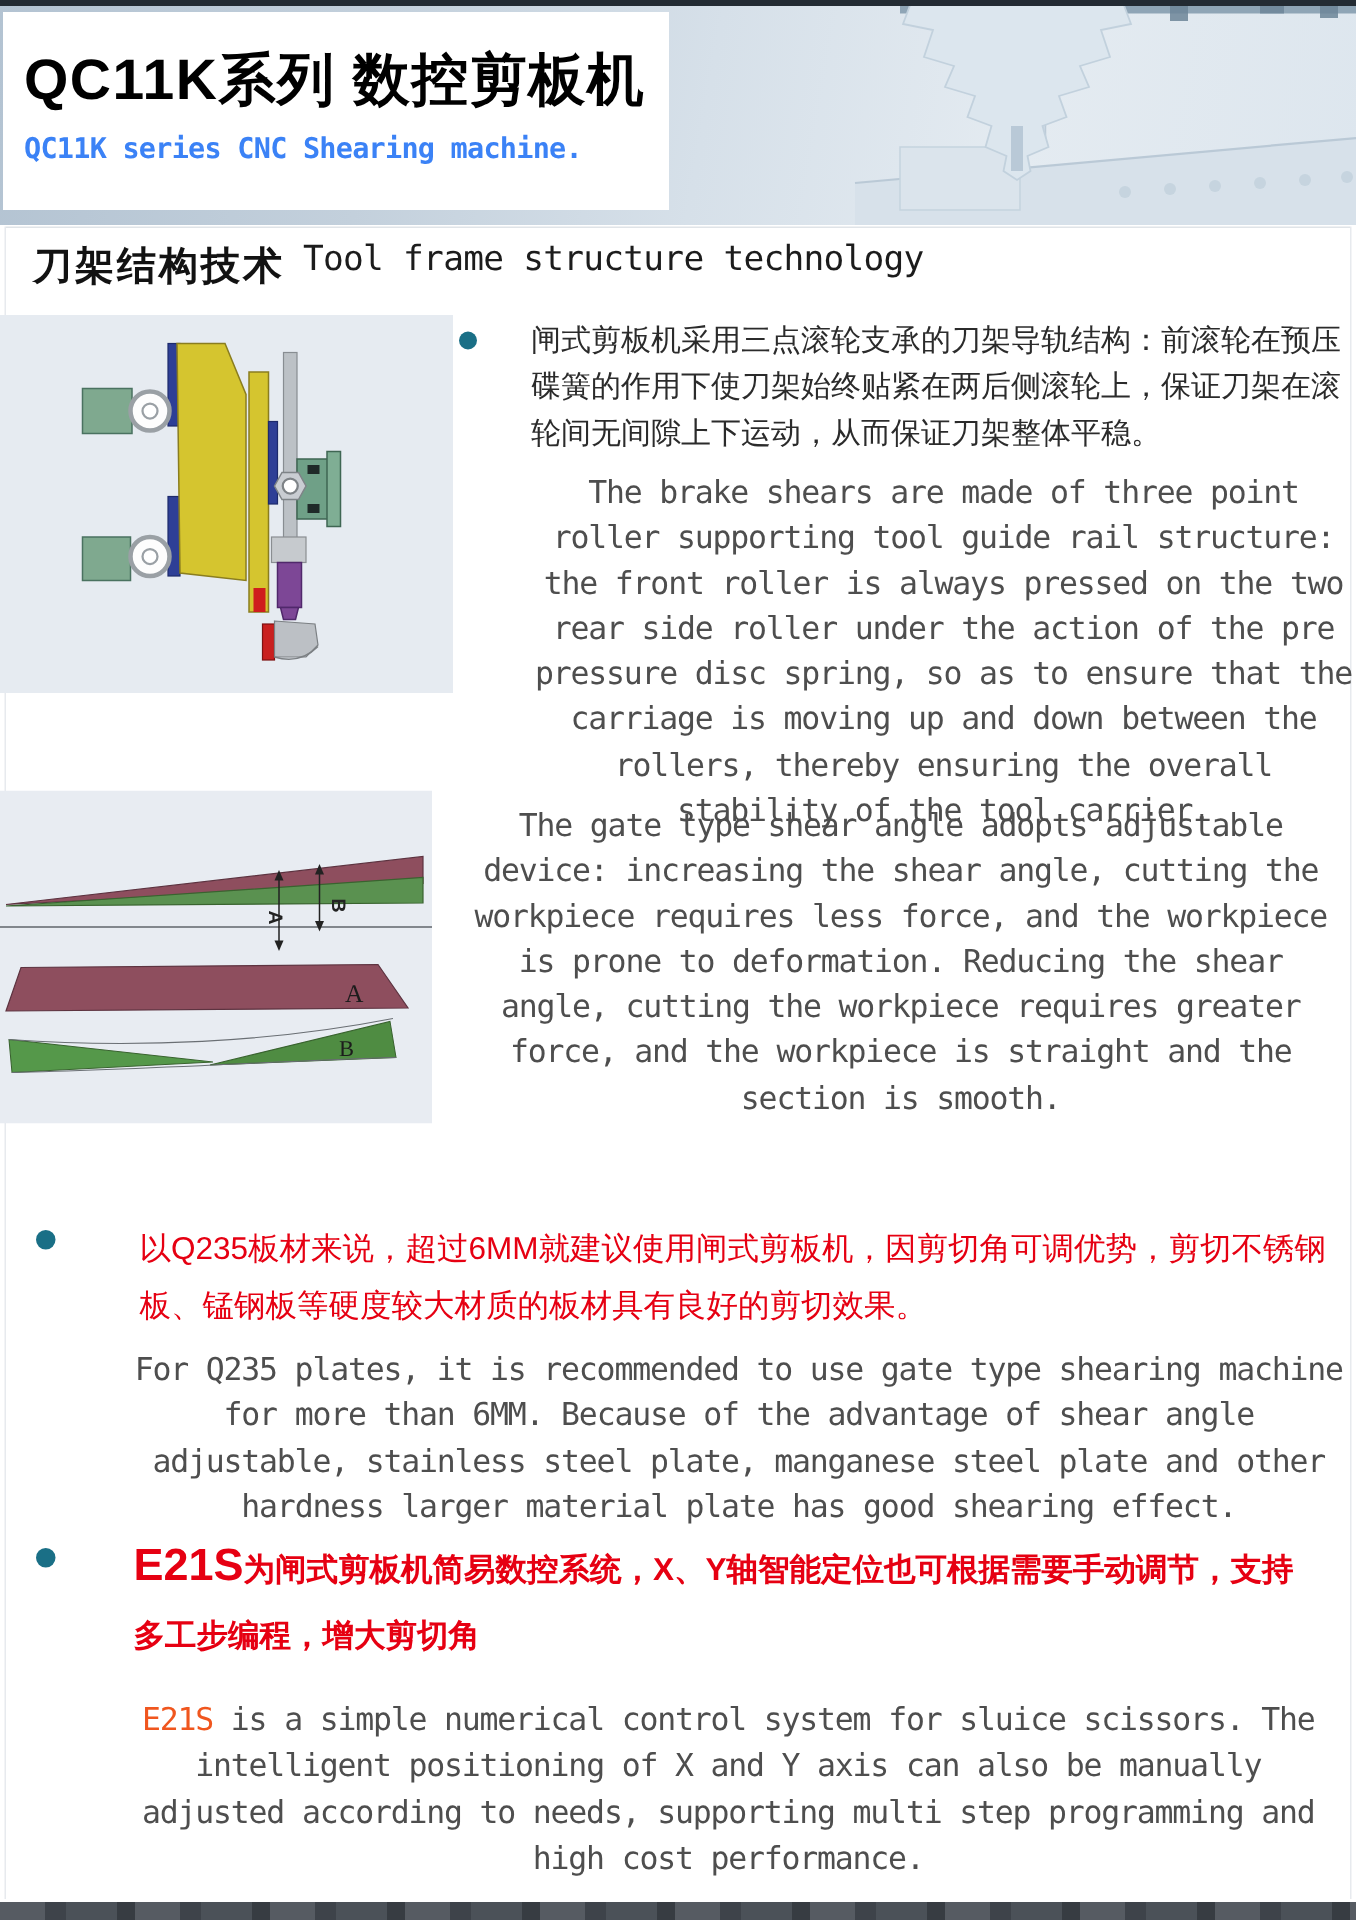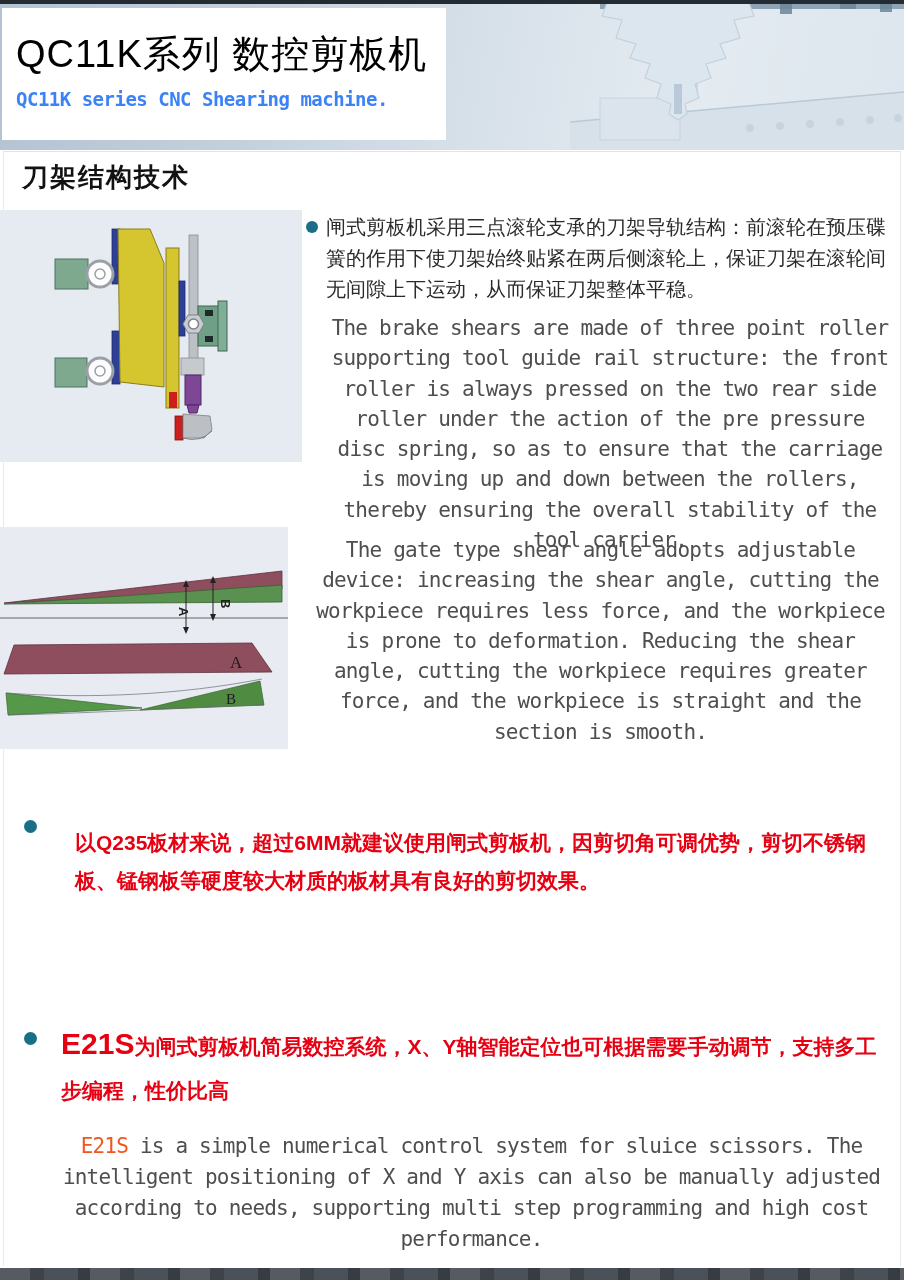--- a/index.html
+++ b/index.html
@@ -12,7 +12,7 @@
   .top-edge{position:absolute;left:0;top:0;width:904px;height:4px;background:#232b33;z-index:5;}
   .header-photo{position:absolute;right:0;top:0;width:454px;height:150px;}
   .title-box{position:absolute;left:2px;top:8px;width:444px;height:132px;background:#ffffff;z-index:3;}
-  .page-title{margin:0;padding:24px 14px 0 14px;font-size:38px;line-height:44px;font-weight:normal;
+  .page-title{margin:0;padding:24px 14px 0 14px;font-size:38px;line-height:44px;font-weight:bold;
     color:#000;letter-spacing:1px;}
   .page-subtitle{margin:12px 0 0 14px;font-family:"DejaVu Sans Mono","Liberation Mono",monospace;
     font-size:19px;font-weight:bold;letter-spacing:-0.5px;color:#3b82f6;}

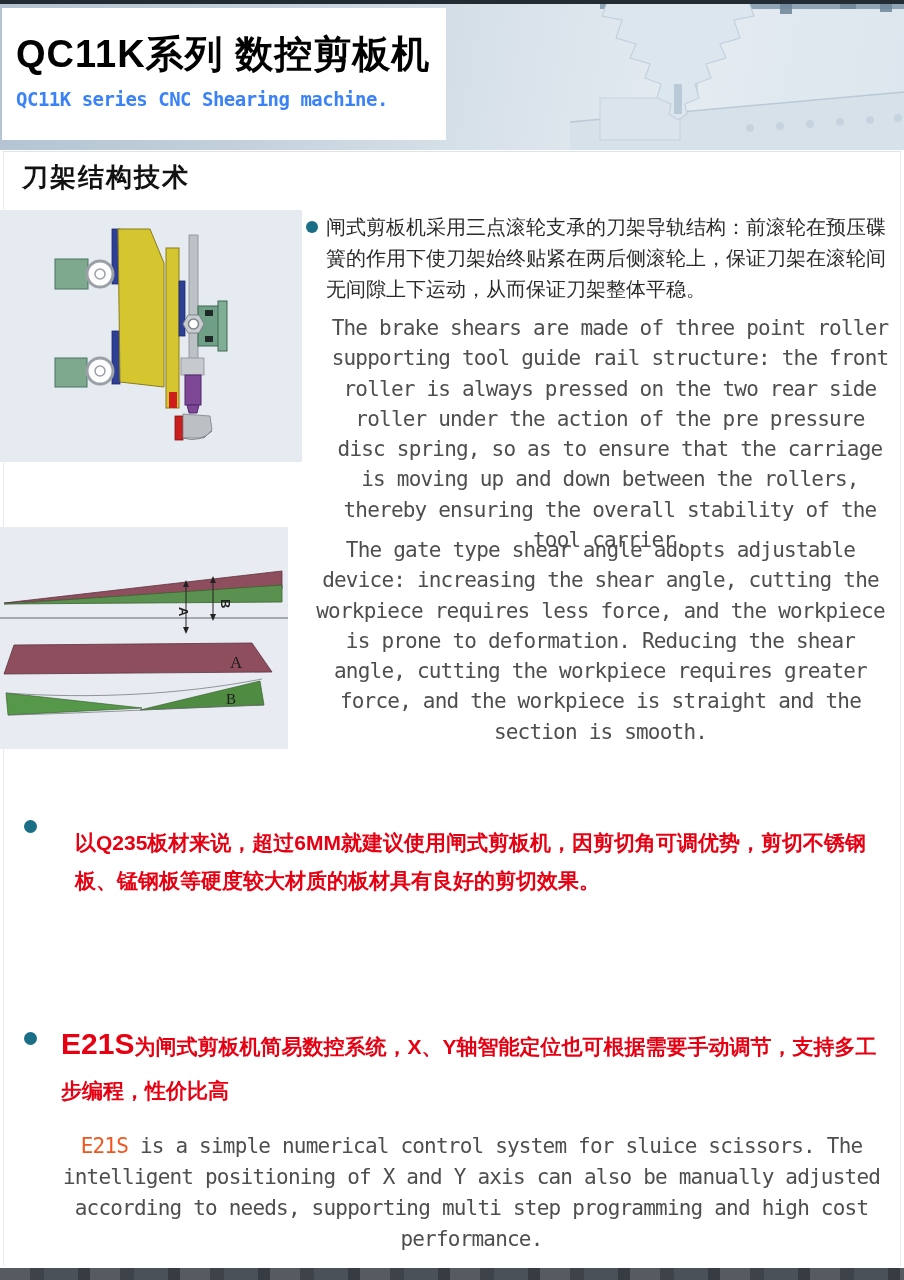--- a/index.html
+++ b/index.html
@@ -103,6 +103,7 @@
 
   <div class="section-title">
     <span class="st-cn">刀架结构技术</span>
+    <span class="st-en">Tool frame structure technology</span>
   </div>
 
   <div class="diagram1">

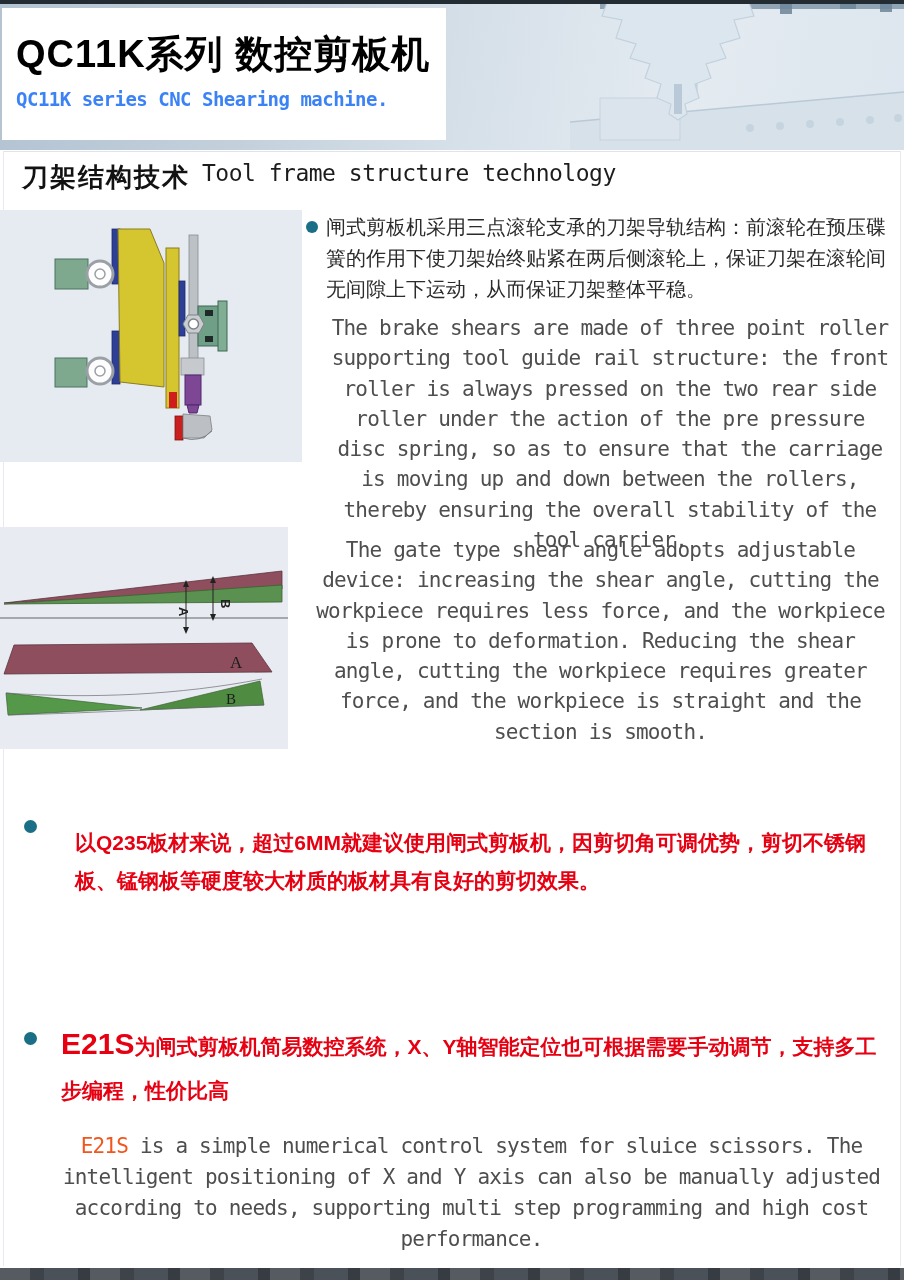--- a/index.html
+++ b/index.html
@@ -32,7 +32,7 @@
   .diagram1 svg,.diagram2 svg{display:block;width:100%;height:100%;}
 
   
-  .bullet-row{display:flex;align-items:flex-start;}
+  .bullet-row{display:flex;align-items:flex-start;gap:28px;}
   .dot{flex:0 0 auto;border-radius:50%;background:var(--bullet-teal,#1a6f86);}
   .dot-sm{width:12px;height:12px;margin:9px 8px 0 0;}
   .dot-lg{width:13px;height:13px;margin:10px 24px 0 0;}

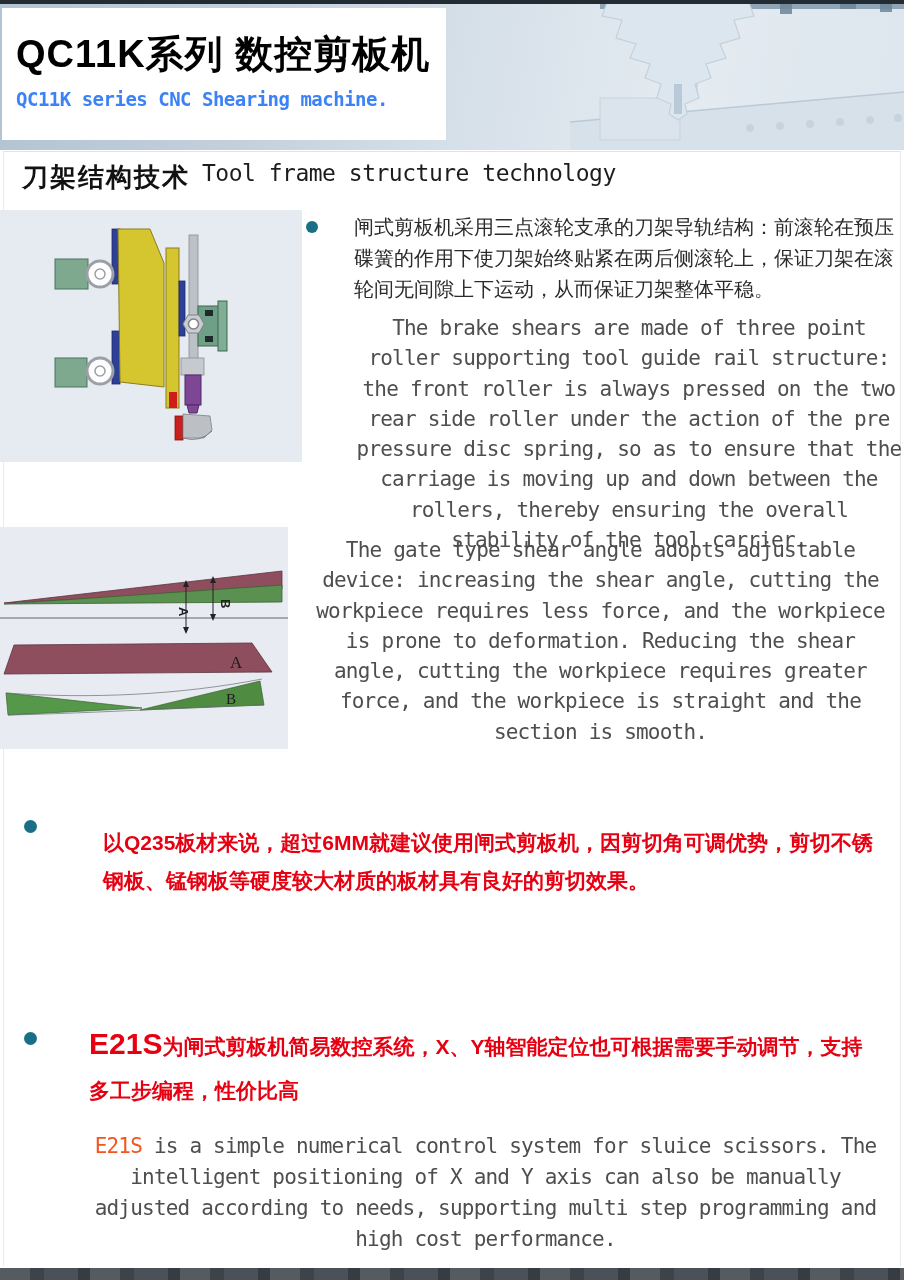--- a/index.html
+++ b/index.html
@@ -39,7 +39,7 @@
   .cn-p{margin:0;font-size:20px;line-height:31px;color:#2b2b2b;}
   .en-p{margin:8px 0 0 0;font-family:"DejaVu Sans Mono","Liberation Mono",monospace;
     font-size:21px;letter-spacing:-0.8px;line-height:30.3px;color:#4e4e4e;text-align:center;}
-  .cn-red{margin:14px;font-size:21px;line-height:38px;font-weight:bold;color:var(--accent-red,#e60012);}
+  .cn-red{margin:4px;font-size:21px;line-height:38px;font-weight:normal;color:var(--accent-red,#e60012);}
 
   .bullet1{position:absolute;left:306px;top:212px;width:598px;}
   .bullet1 .text-col{width:568px;}

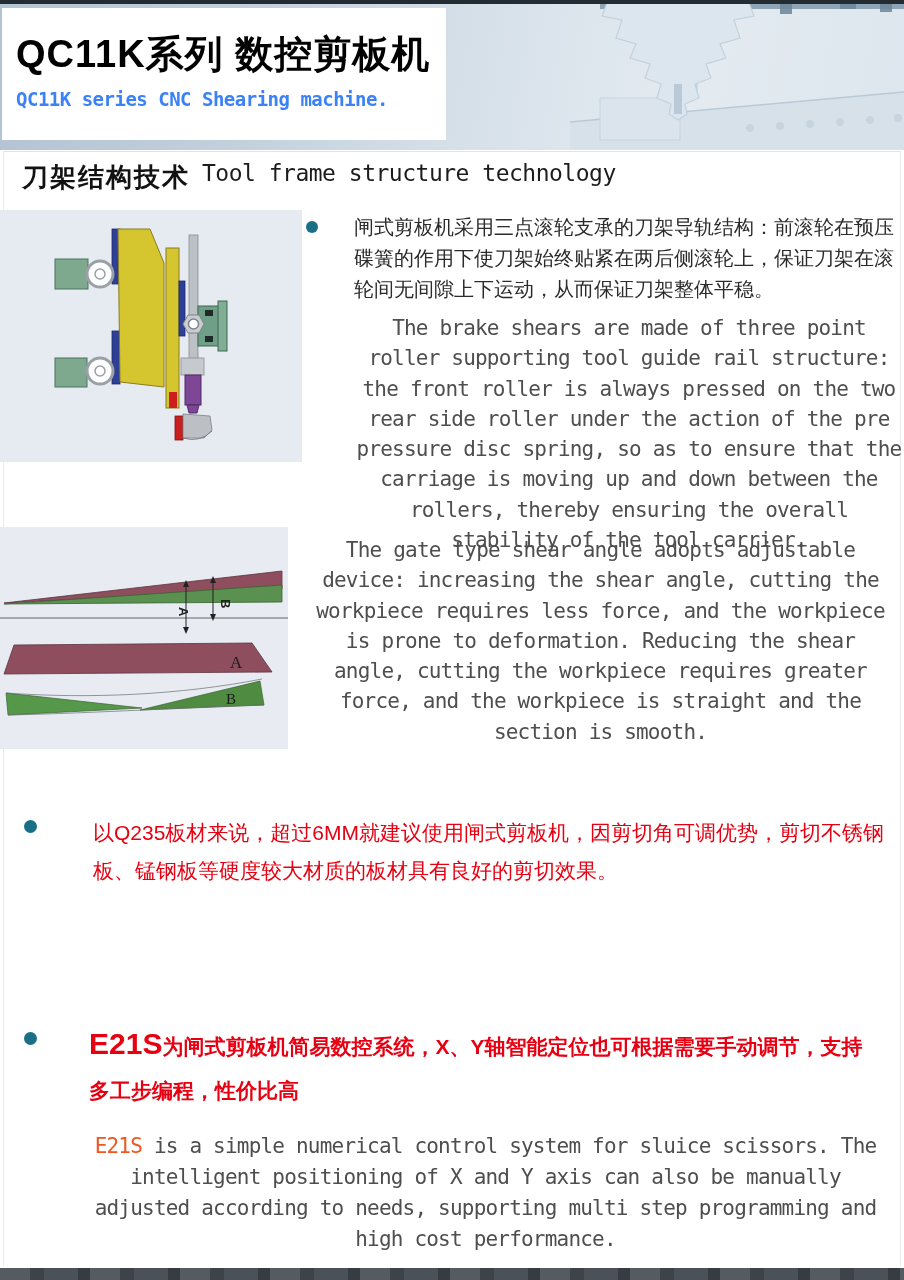--- a/index.html
+++ b/index.html
@@ -180,6 +180,7 @@
       <span class="dot dot-lg"></span>
       <div class="text-col">
         <p class="cn-red">以Q235板材来说，超过6MM就建议使用闸式剪板机，因剪切角可调优势，剪切不锈钢板、锰钢板等硬度较大材质的板材具有良好的剪切效果。</p>
+        <p class="en-p">For Q235 plates, it is recommended to use gate type shearing machine for more than 6MM. Because of the advantage of shear angle adjustable, stainless steel plate, manganese steel plate and other hardness larger material plate has good shearing effect.</p>
       </div>
     </div>
   </div>

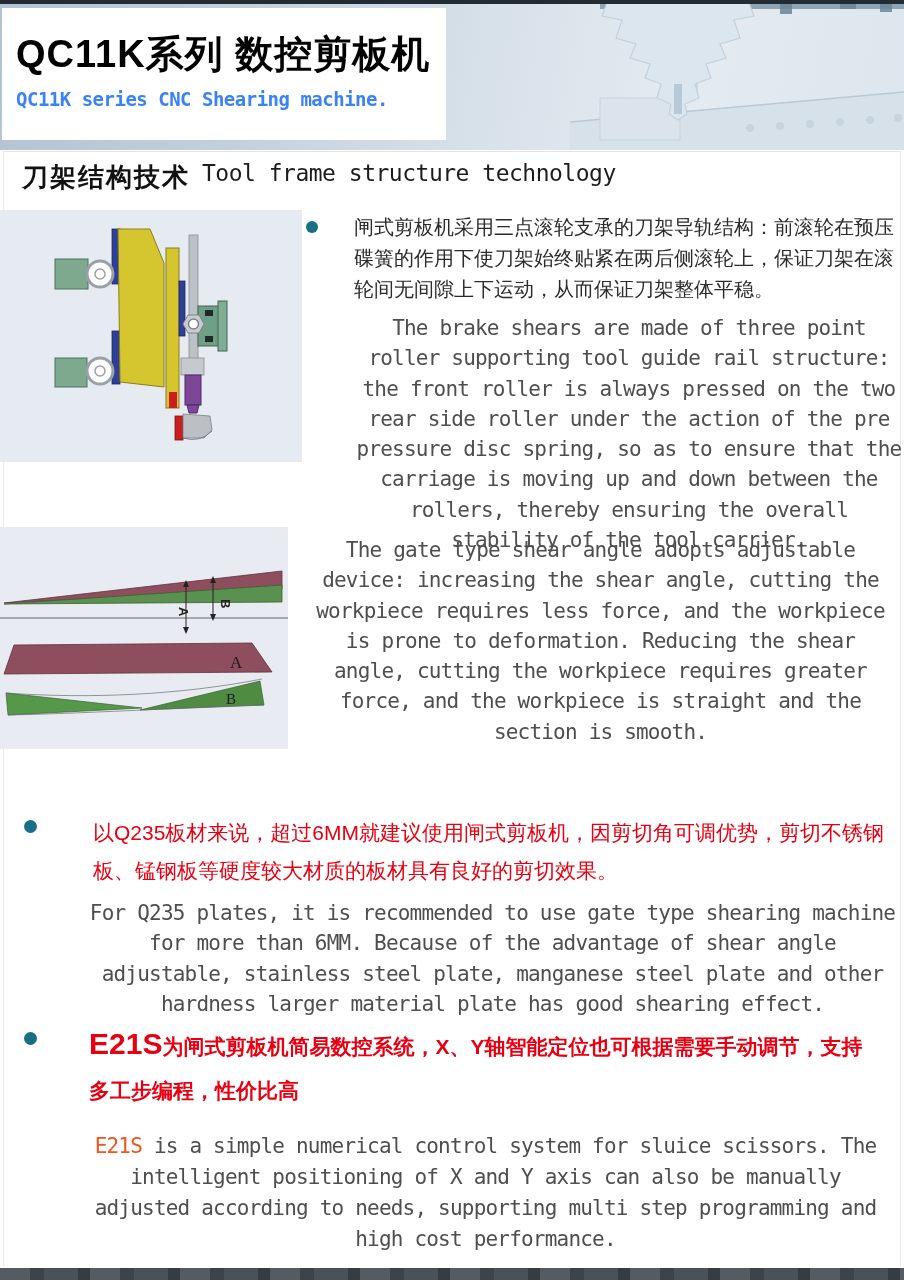--- a/index.html
+++ b/index.html
@@ -189,7 +189,7 @@
     <div class="bullet-row">
       <span class="dot dot-lg"></span>
       <div class="text-col">
-        <p class="e21s-heading"><span class="e21s-big">E21S</span><span>为闸式剪板机简易数控系统，X、Y轴智能定位也可根据需要手动调节，支持多工步编程，性价比高</span></p>
+        <p class="e21s-heading"><span class="e21s-big">E21S</span><span>为闸式剪板机简易数控系统，X、Y轴智能定位也可根据需要手动调节，支持多工步编程，增大剪切角</span></p>
         <p class="en-p"><span class="en-orange">E21S</span><span> is a simple numerical control system for sluice scissors. The intelligent positioning of X and Y axis can also be manually adjusted according to needs, supporting multi step programming and high cost performance.</span></p>
       </div>
     </div>

